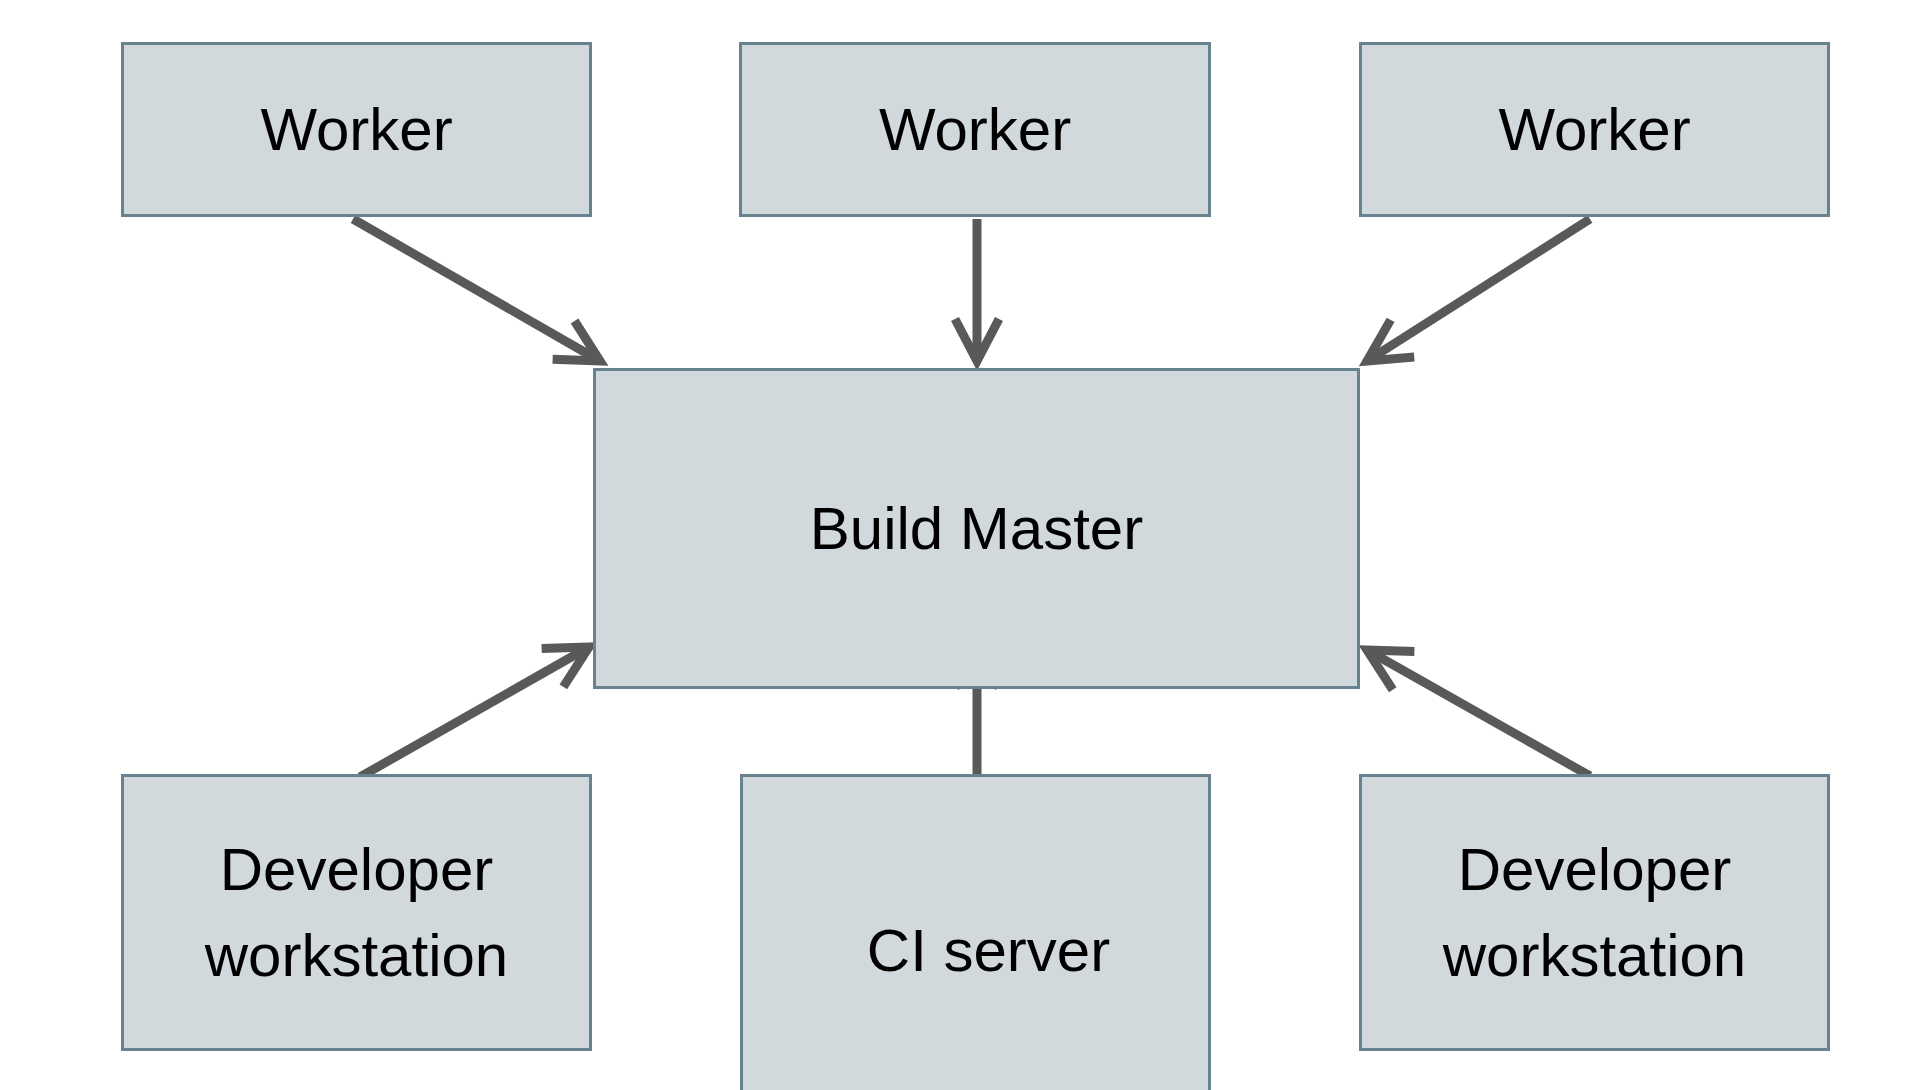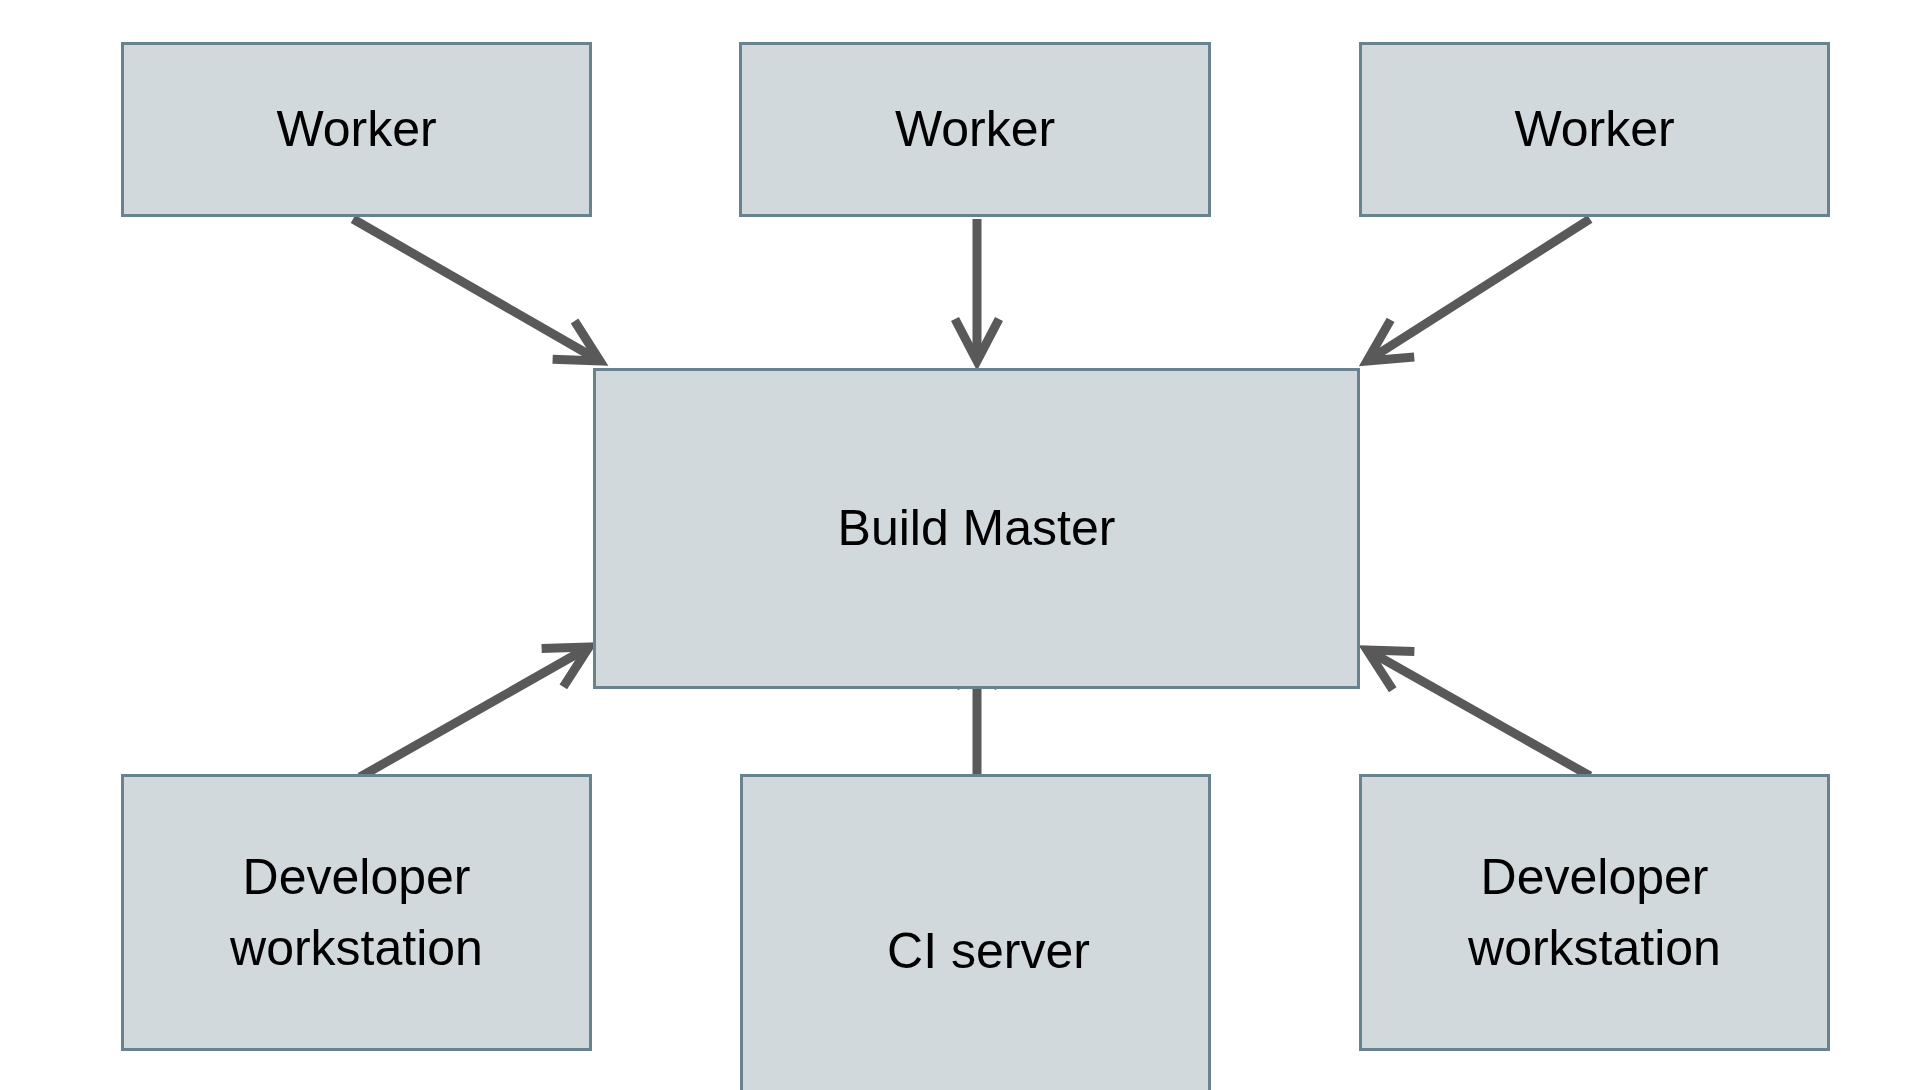--- a/index.html
+++ b/index.html
@@ -50,7 +50,7 @@
     justify-content: center;
     text-align: center;
     color: var(--text);
-    font-size: 50px;
+    font-size: 60px;
     line-height: 1.42;
     padding: 0 22px;
   }

